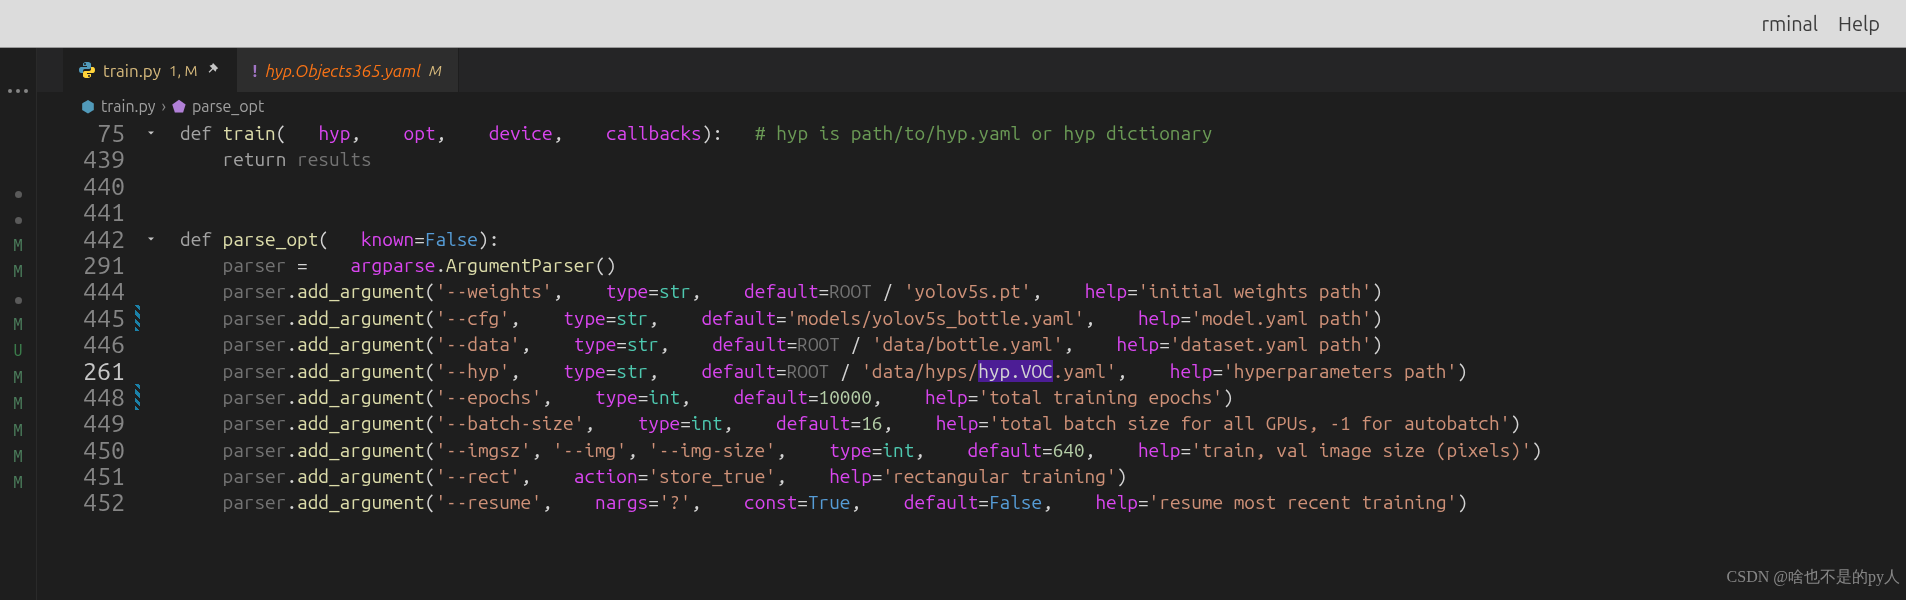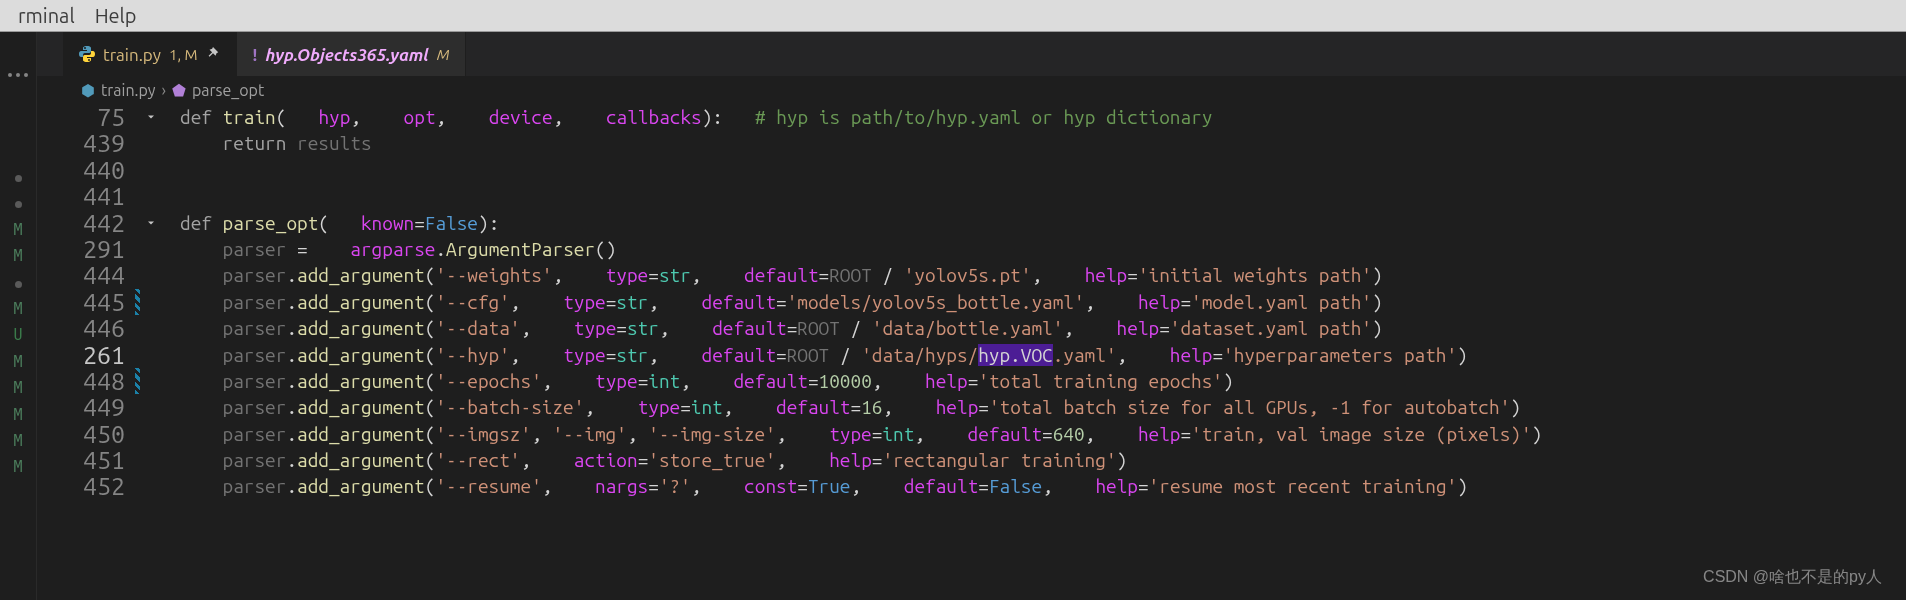--- a/index.html
+++ b/index.html
@@ -4,7 +4,7 @@
 <style>
 * { margin:0; padding:0; box-sizing:border-box; }
 body { font-family: 'Ubuntu Mono','Consolas',monospace; background:#1e1e1e; color:#d4d4d4; width:1906px; height:600px; overflow:hidden; font-size:19px; }
-.menubar { background:#dcdcdc; height:32px; display:flex; align-items:center; padding:0 8px; border-bottom:1px solid #999; }
+.menubar { background:#dcdcdc; height:48px; display:flex; align-items:center; padding:0 16px; border-bottom:1px solid #999;justify-content:flex-end; }
 .menubar-item { color:#3c3c3c; font-family:Ubuntu,sans-serif; font-size:20px; padding:0 10px; cursor:pointer; }
 .app { display:flex; height:calc(100% - 32px); background:#1e1e1e; }
 .gutter-left { width:36px; background:#1e1e1e; display:flex; flex-direction:column; align-items:center; padding-top:32px; }

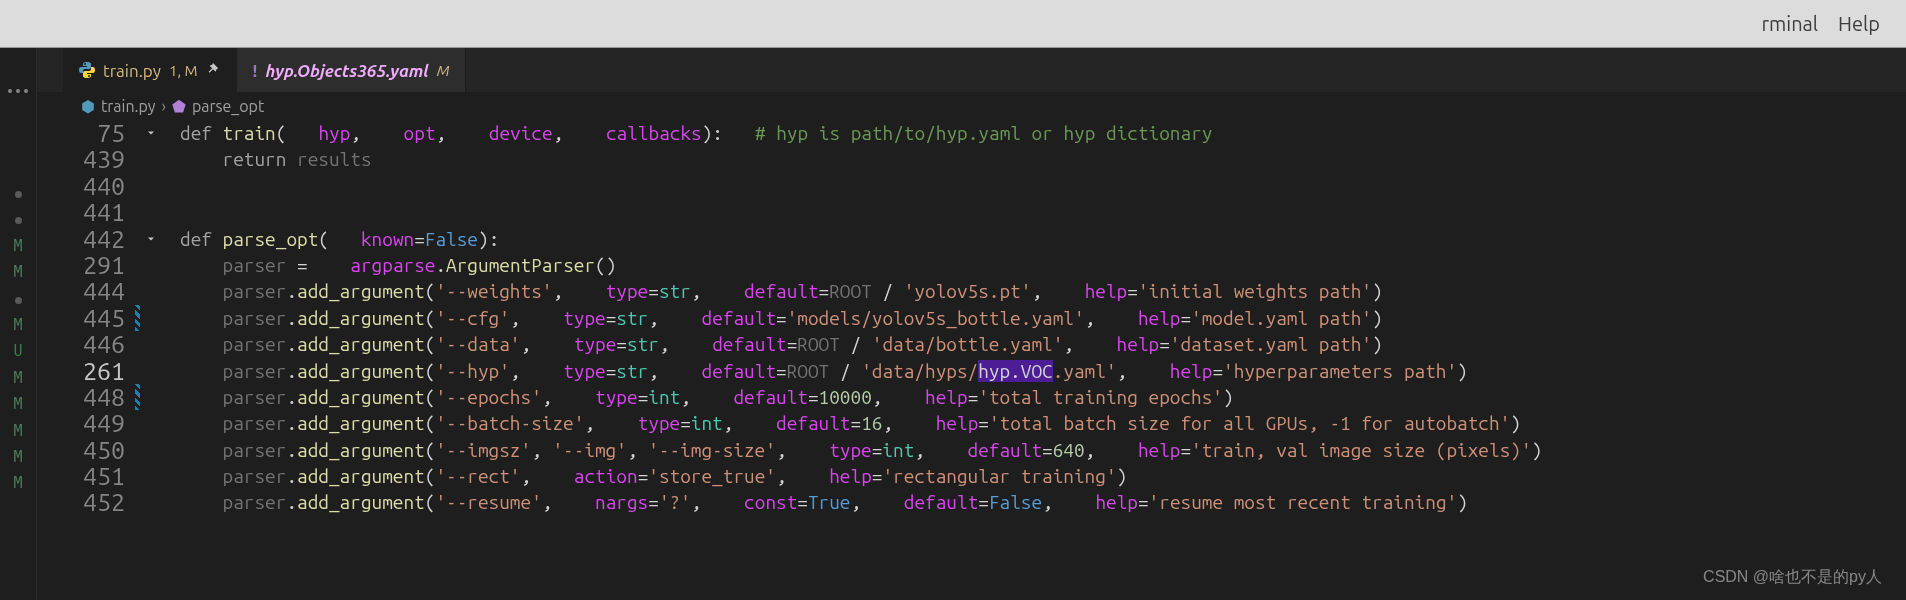--- a/index.html
+++ b/index.html
@@ -23,7 +23,7 @@
 .tab .lang-bang { color:#a074c4; }
 .tab .fname { color:#d7ba7d; }
 .tab .mods { color:#d7ba7d; font-size:15px;}
-.tab.inactive .fname{ color:#f0abfc; font-style:italic;font-weight:bold;}
+.tab.inactive .fname{ color:#f97316; font-style:italic;}
 .tab .pin{ width:14px;height:14px;fill:#c5c5c5;}
 .breadcrumb { height:28px; display:flex; align-items:center; gap:6px; padding:0 18px; font-family:Ubuntu,sans-serif; font-size:16px; color:#a0a0a0; }
 .breadcrumb .chev{ color:#888; }

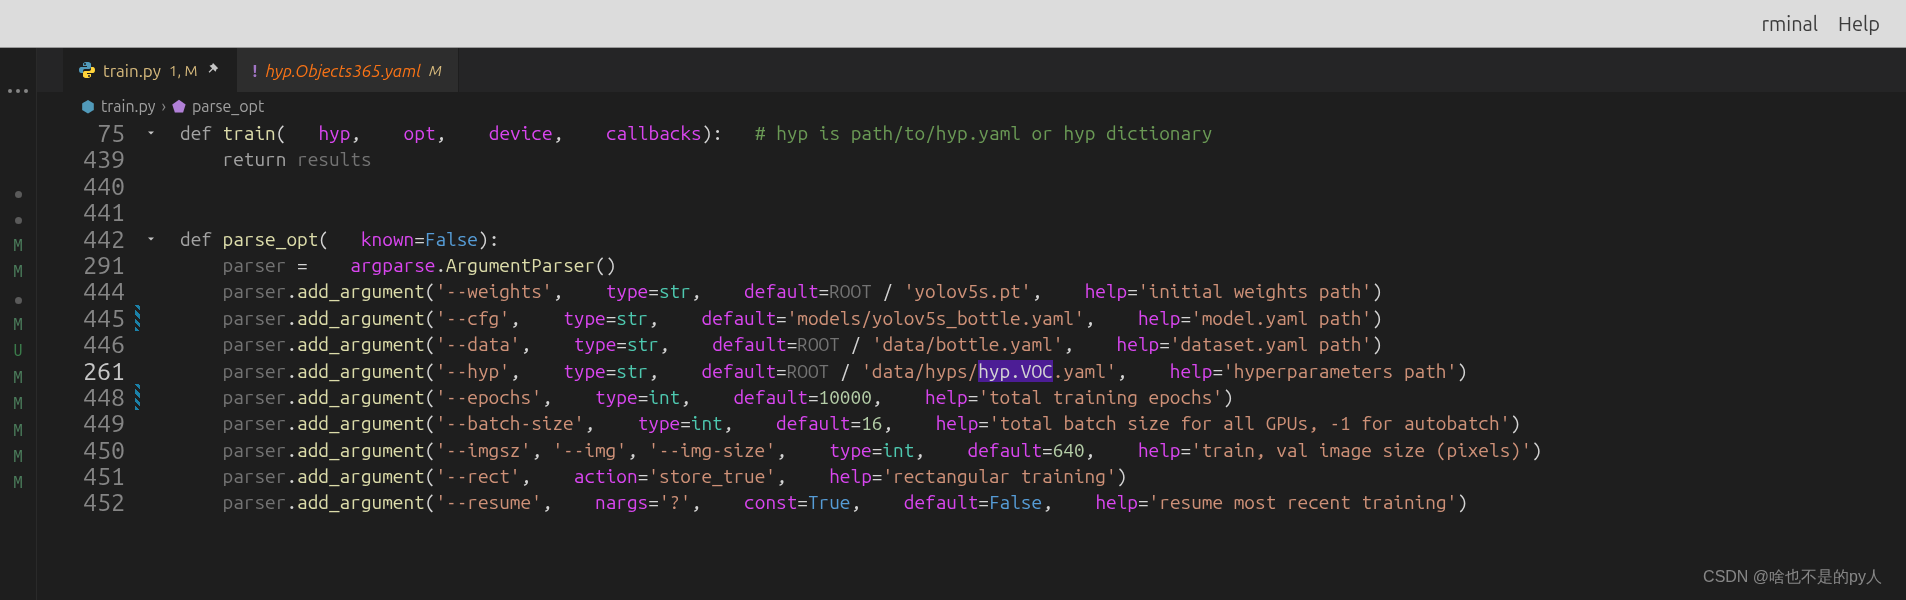--- a/index.html
+++ b/index.html
@@ -50,7 +50,7 @@
 .tk-num{ color:#b5cea8; }
 .tk-cmt{ color:#6a9955;margin-top:44px; }
 .tk-sel{ background:#4c1d95; }
-.watermark{ position:fixed; right:24px; bottom:12px; color:rgba(220,220,220,0.55); font-family:Liberation Sans, sans-serif; font-size:16px;}
+.watermark{ position:fixed; right:6px; bottom:12px; color:rgba(220,220,220,0.55); font-family:Liberation Serif, serif; font-size:16px;}
 </style>
 </head>
 <body>

